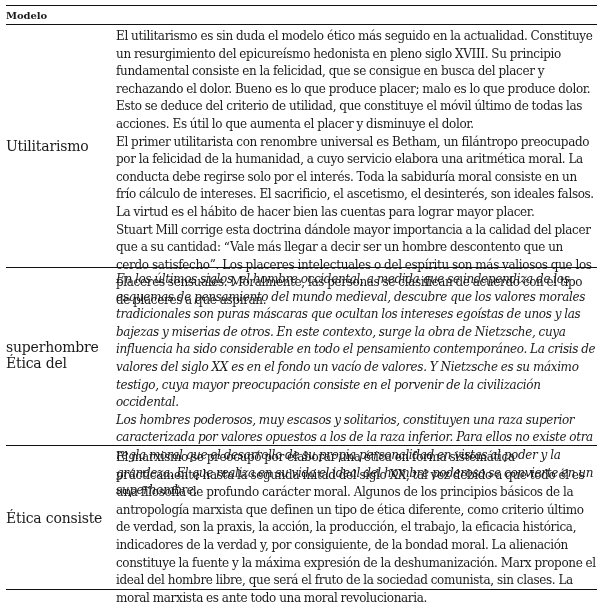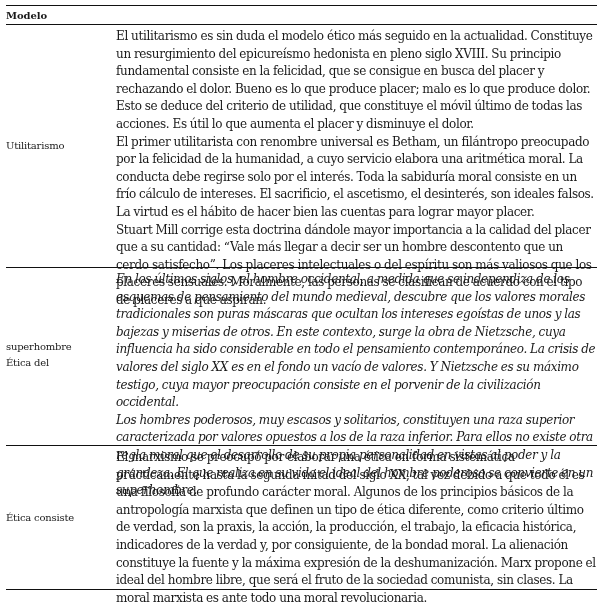--- a/index.html
+++ b/index.html
@@ -11,7 +11,7 @@
   .head .c1 { width: 110px; padding-left: 0; }
   .head .c2 { flex: 1; }
   .row { display: flex; align-items: center; }
-  .row .c1 { width: 110px; font-size: 10px; line-height: 16px; letter-spacing: -0.2px; }
+  .row .c1 { width: 110px; font-size: 14px; line-height: 16px; letter-spacing: -0.2px; }
   .row .c2 { flex: 1; font-size: 12px; line-height: 17.6px; letter-spacing: -0.35px; word-spacing: -0.3px; padding: 3px 0 4px 0; }
   .para { display: block; }
   .r1 .c2 { height: 242px; box-sizing: border-box; }

